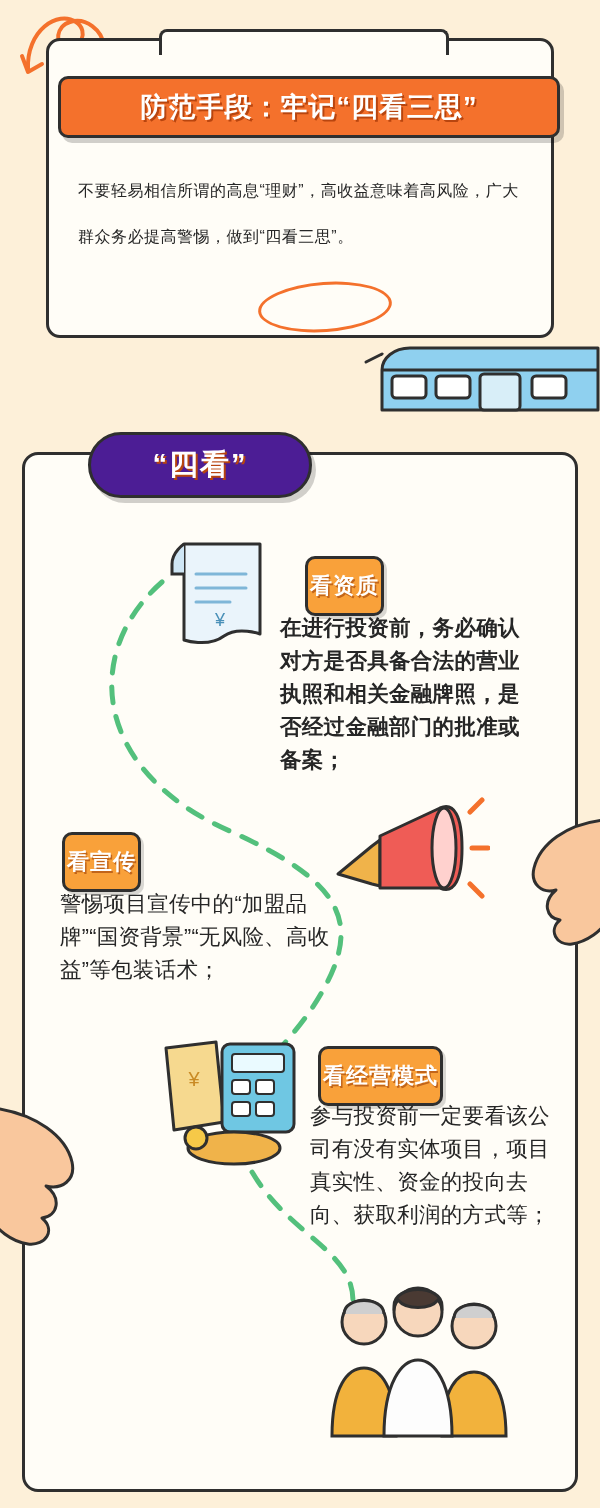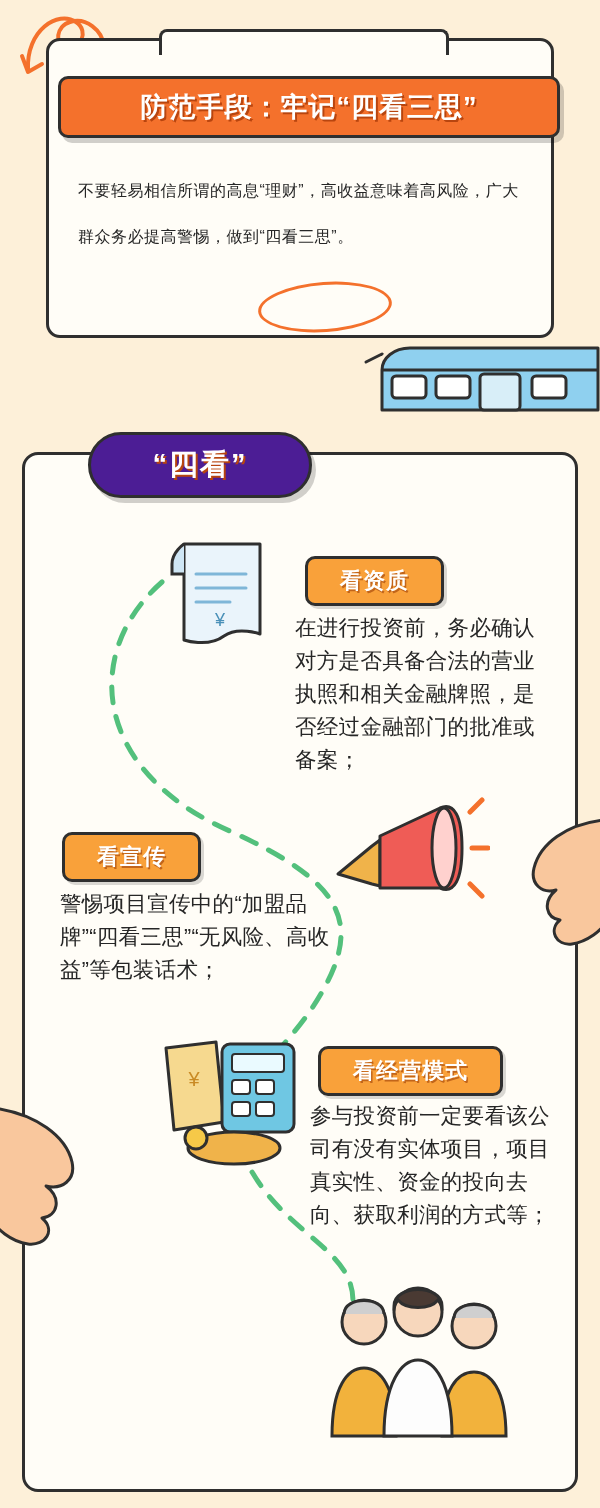--- a/index.html
+++ b/index.html
@@ -75,7 +75,7 @@
   .pill{
     position:absolute;background:#f9a13a;border:3px solid #2f2f2f;border-radius:10px;
     box-sizing:border-box;display:flex;align-items:center;justify-content:center;
-    padding:0 32px;height:50px;box-shadow:3px 3px 0 rgba(0,0,0,.15);
+    padding:0 2px;height:60px;box-shadow:3px 3px 0 rgba(0,0,0,.15);
   }
   .pill span{
     color:#fff;font-size:22px;font-weight:bold;letter-spacing:1px;

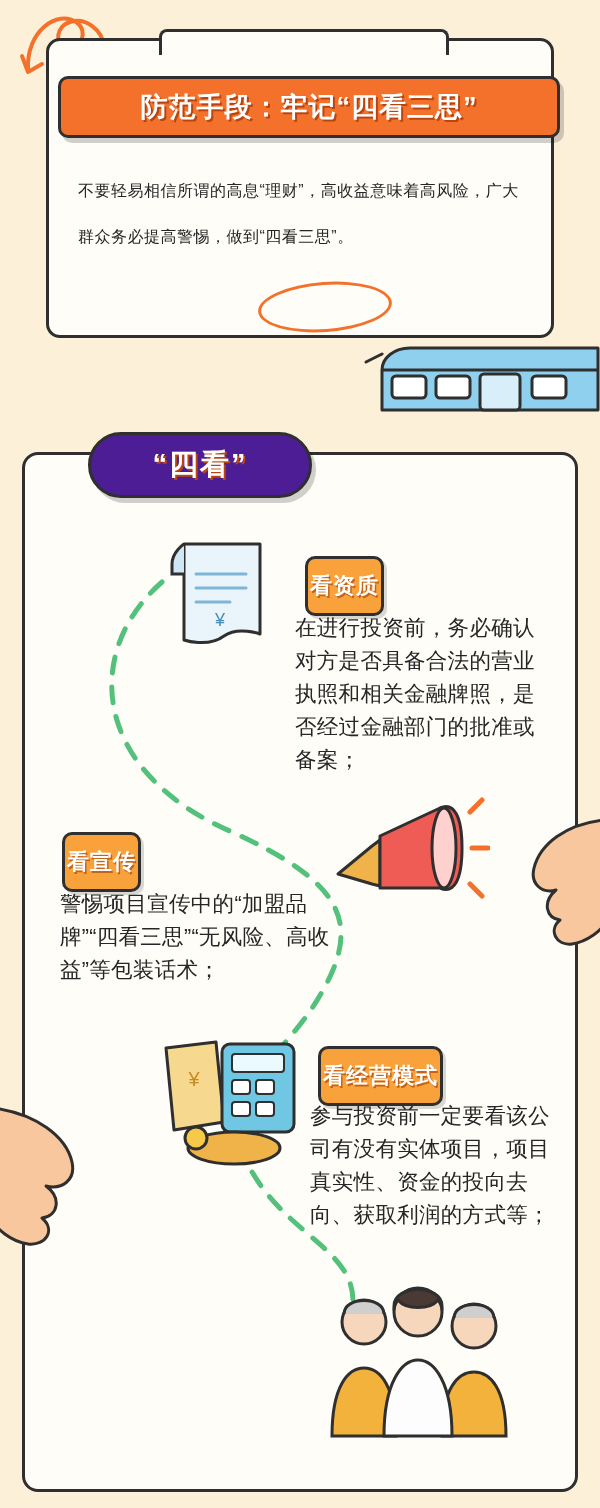--- a/index.html
+++ b/index.html
@@ -91,7 +91,7 @@
   .pill-3{left:318px;top:1046px;}
   .pill-4{left:68px;top:1272px;}
 
-  .para-1{left:295px;top:612px;width:252px;}
+  .para-1{left:280px;top:612px;width:252px;font-weight:bold;}
   .para-2{left:60px;top:888px;width:300px;}
   .para-3{left:310px;top:1100px;width:248px;}
   .para-4{left:62px;top:1326px;width:300px;}

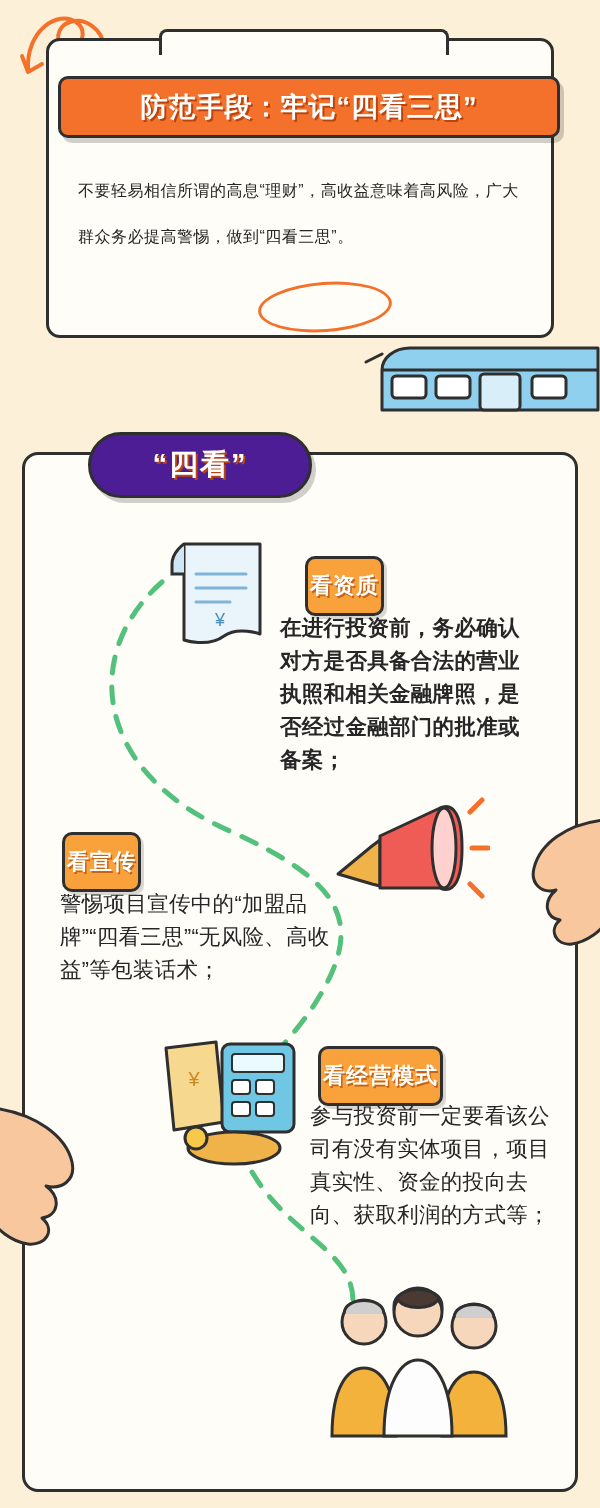--- a/index.html
+++ b/index.html
@@ -210,7 +210,7 @@
   <div class="pill pill-2">
     <span>看宣传</span>
   </div>
-  <div class="para para-2">警惕项目宣传中的“加盟品牌”“四看三思”“无风险、高收益”等包装话术；</div>
+  <div class="para para-2">警惕项目宣传中的“加盟品牌”“国资背景”“无风险、高收益”等包装话术；</div>
 
   <div class="pill pill-3">
     <span>看经营模式</span>

